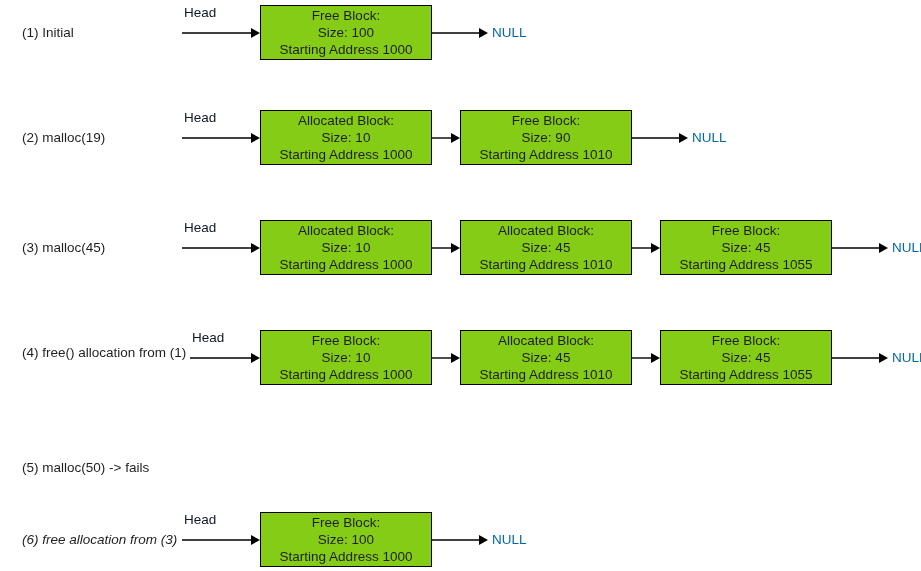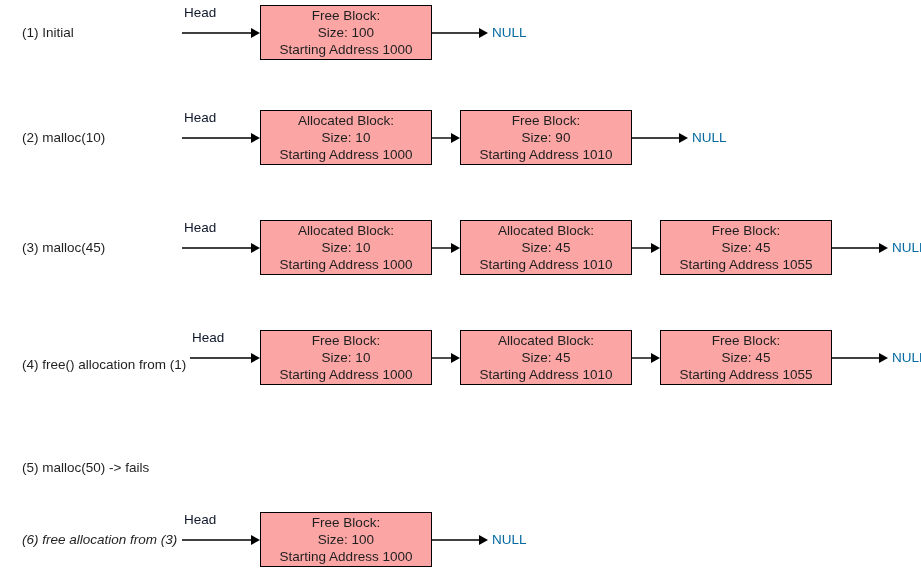--- a/index.html
+++ b/index.html
@@ -49,7 +49,7 @@
     position: absolute;
     box-sizing: border-box;
     border: 1.4px solid #000000;
-    background: #fca5a5;
+    background: #84cc16;
     display: flex;
     flex-direction: column;
     align-items: center;

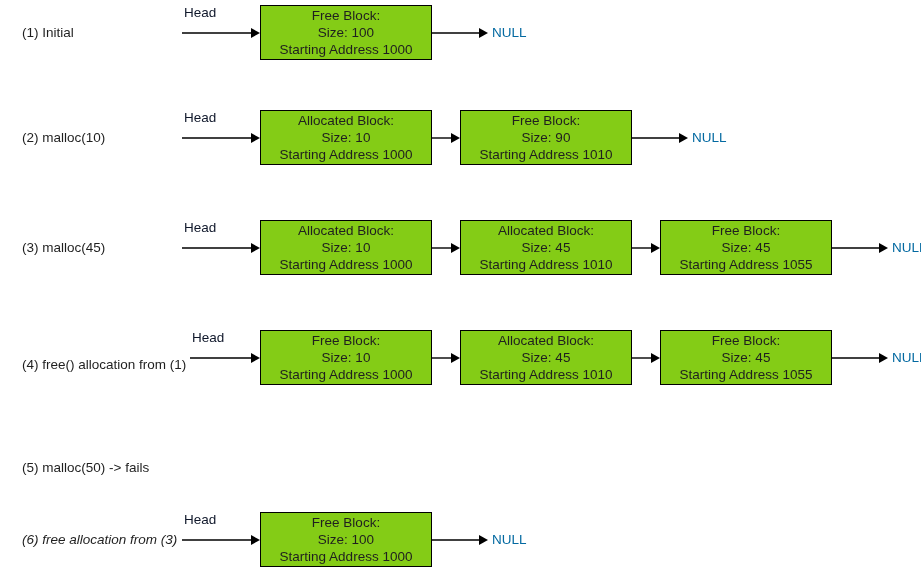--- a/index.html
+++ b/index.html
@@ -97,7 +97,7 @@
       <div class="null-label" style="left: 492px; top: 24.5px;">NULL</div>
     </div>
     <div class="row" style="top: 0px;">
-      <div class="step-label" style="left: 8px; top: 129.5px;">(2) malloc(10)</div>
+      <div class="step-label" style="left: 8px; top: 129.5px;">(2) malloc(19)</div>
       <svg class="connector" width="78" height="14" style="left: 182px; top: 130.5px;">
         <line x1="0" y1="7" x2="71" y2="7"></line>
         <polygon points="69,2 78,7 69,12"></polygon>

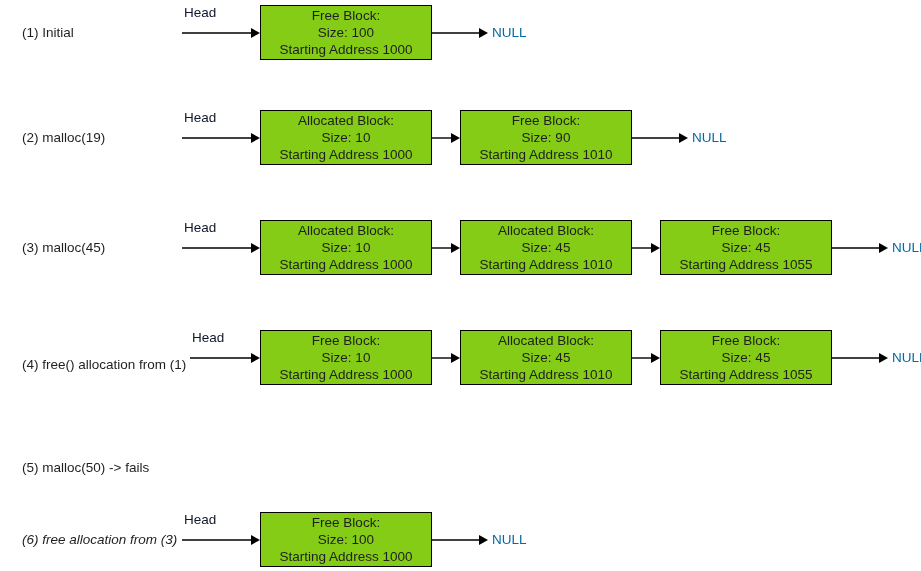--- a/index.html
+++ b/index.html
@@ -160,7 +160,7 @@
       <div class="null-label" style="left: 892px; top: 239.5px;">NULL</div>
     </div>
     <div class="row" style="top: 0px;">
-      <div class="step-label" style="left: 8px; top: 357px;">(4) free() allocation from (1)</div>
+      <div class="step-label" style="left: 8px; top: 345px;">(4) free() allocation from (1)</div>
       <svg class="connector" width="70" height="14" style="left: 190px; top: 350.5px;">
         <line x1="0" y1="7" x2="63" y2="7"></line>
         <polygon points="61,2 70,7 61,12"></polygon>

